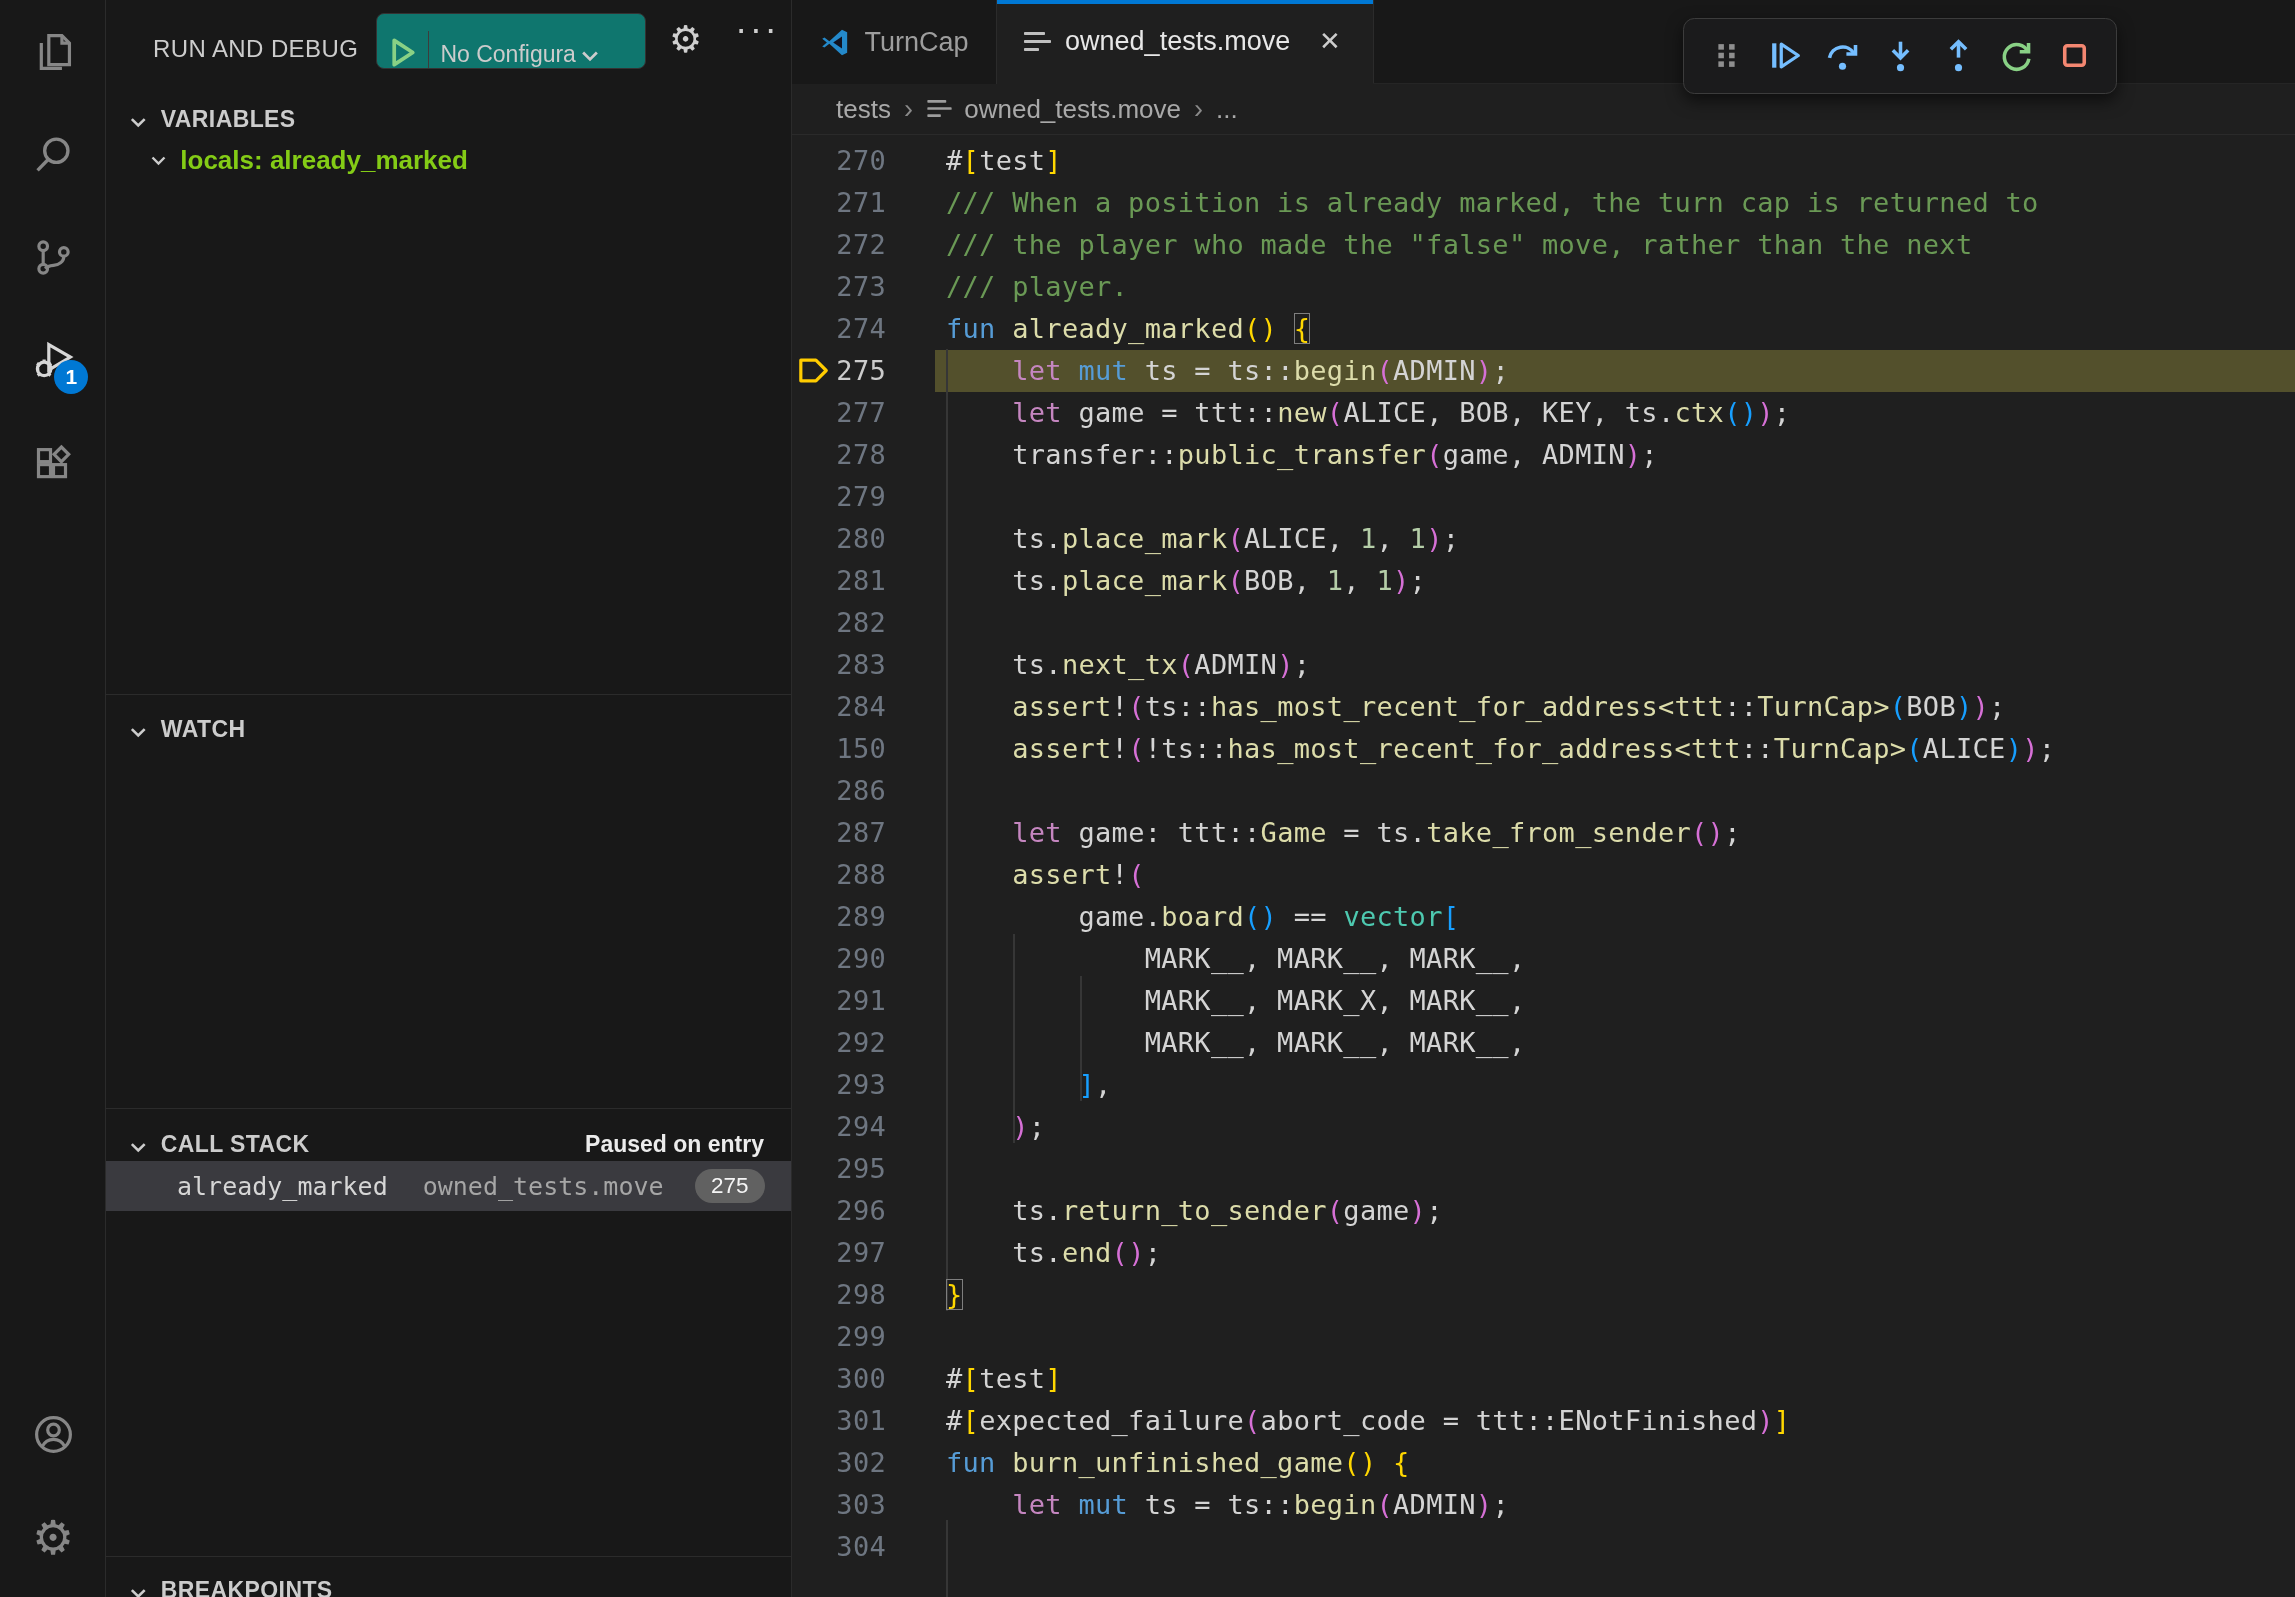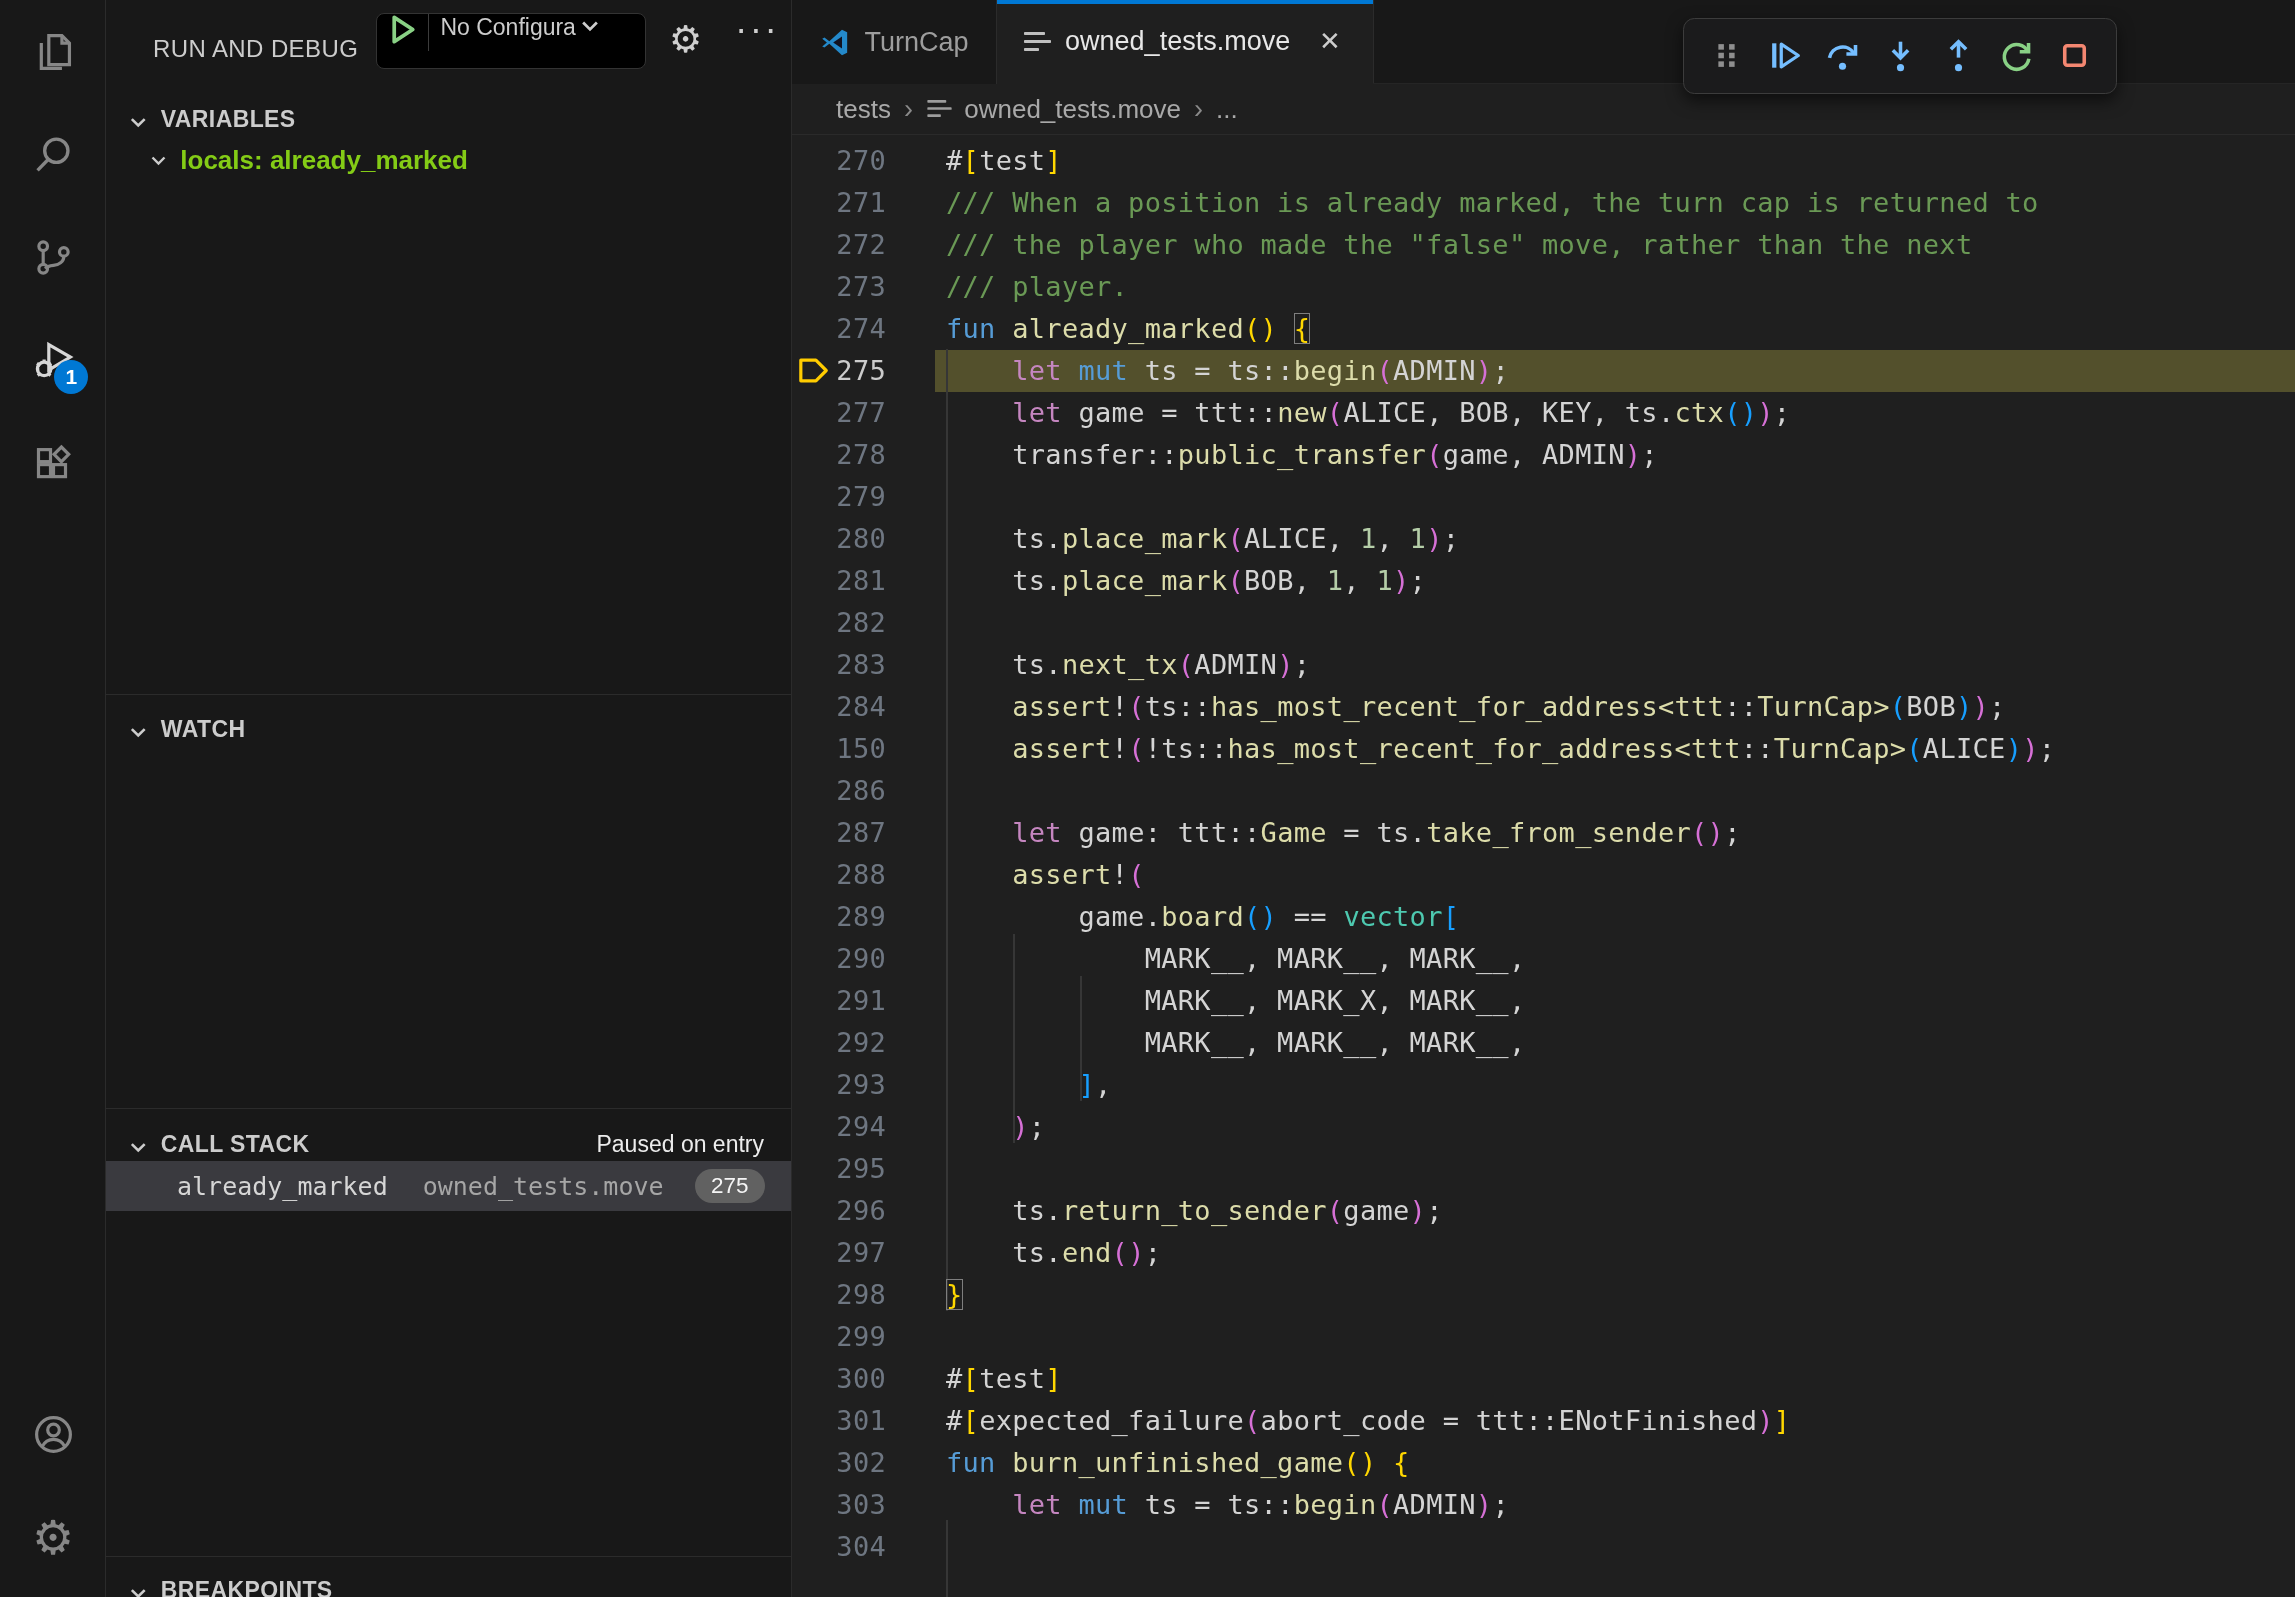--- a/index.html
+++ b/index.html
@@ -27,8 +27,8 @@
                  display:flex; align-items:center; }
   .side-title { margin-left:47px; font-size:24px; color:#cccccc; letter-spacing:0.4px; white-space:nowrap; }
   .cfg-btn { position:absolute; left:270px; top:13px; width:270px; height:56px;
-             background:#000000; border:0.8px solid #333; border-radius:8px;
-             display:flex; align-items:flex-start; overflow:hidden; cursor:pointer; }
+             background:#0f766e; border:0.8px solid #333; border-radius:8px;
+             display:flex; align-items:flex-end; overflow:hidden; cursor:pointer; }
   .cfg-btn .play { margin:0 11.3px 0 13px; flex:0 0 auto; }
   .cfg-btn .sep { width:0.8px; height:37px; background:#3c3c3c; margin-right:11.3px; }
   .cfg-label { font-size:23px; color:#cccccc; white-space:nowrap; overflow:hidden; max-width:149px; }

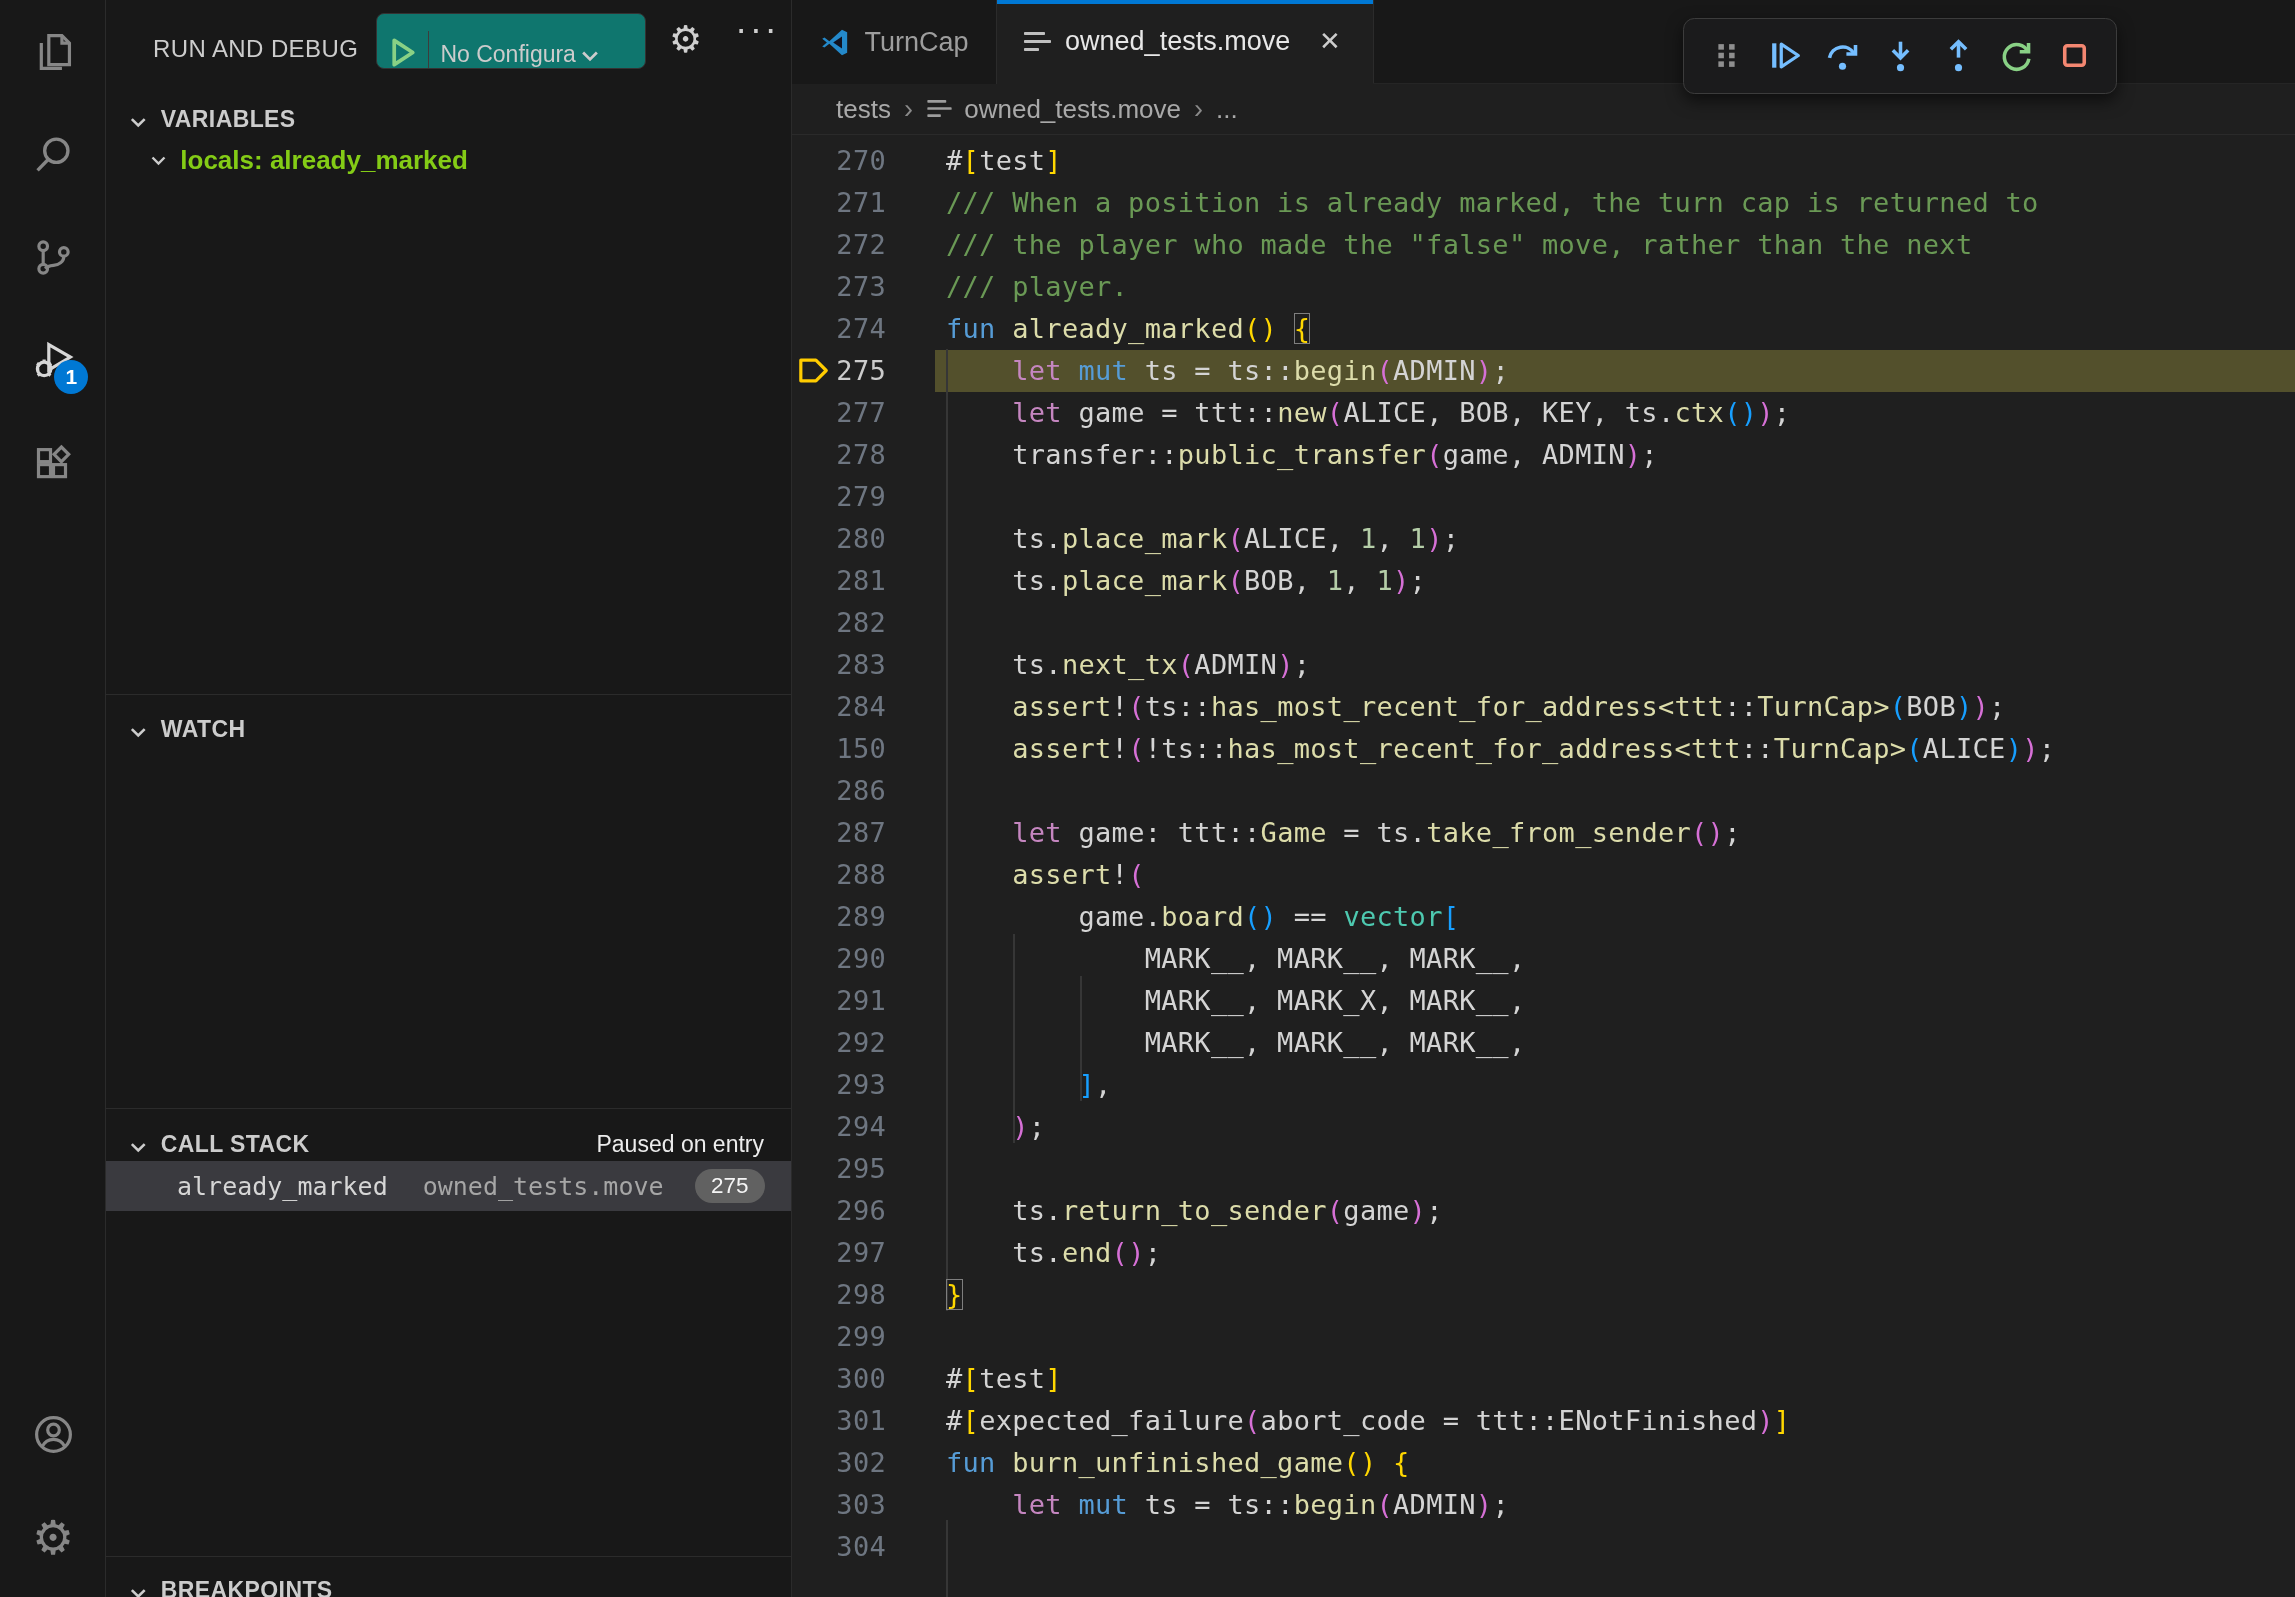--- a/index.html
+++ b/index.html
@@ -45,7 +45,7 @@
                 display:flex; align-items:center; cursor:pointer; }
   .locals-row .chev { margin-left:42px; margin-right:11.3px; }
   .locals-label { font-size:26px; font-weight:700; color:#84cc16; }
-  .paused-badge { position:absolute; right:27px; font-size:23px; font-weight:400; color:#ececec; }
+  .paused-badge { position:absolute; right:27px; font-size:23px; font-weight:700; color:#ececec; }
   .cs-row { position:absolute; left:0; top:1161px; width:100%; height:50px; background:#3a3a3f;
             display:flex; align-items:center; cursor:pointer; }
   .cs-name { margin-left:71px; font-family:"DejaVu Sans Mono", monospace; font-size:25px; color:#d6d6d6; }

